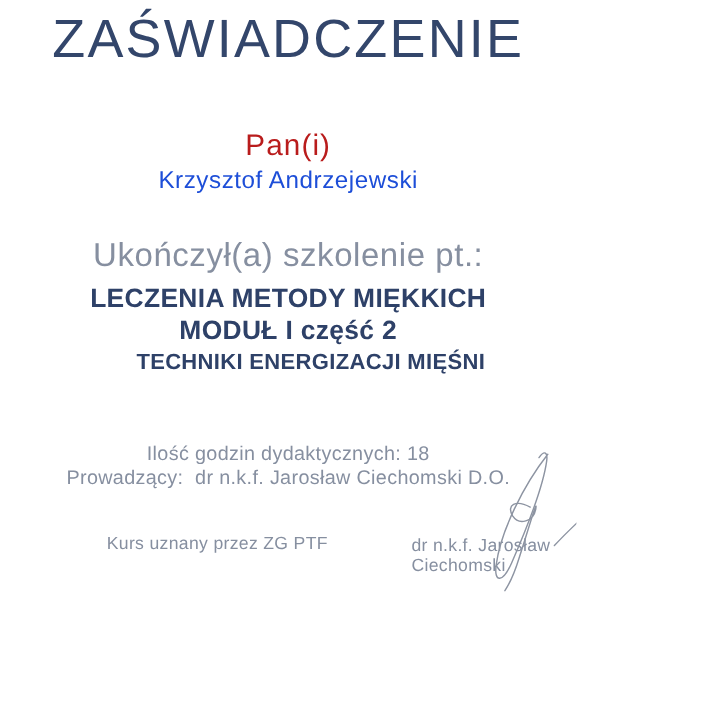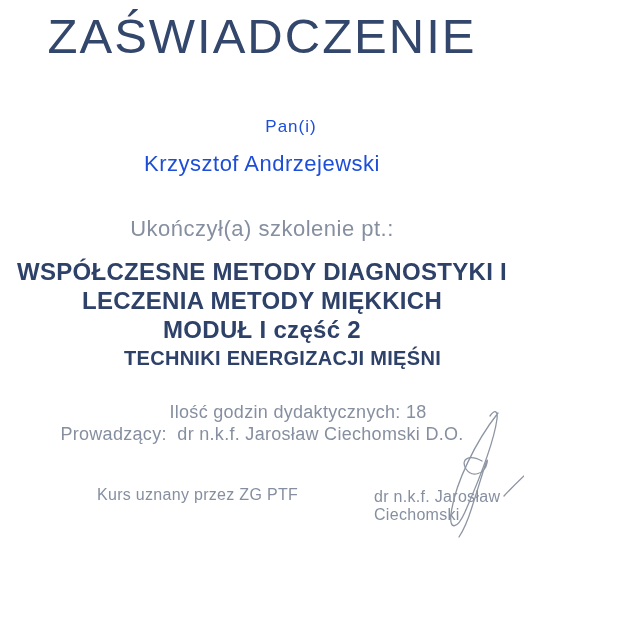--- a/index.html
+++ b/index.html
@@ -30,10 +30,9 @@
   }
   .salutation {
     top: 117px;
-    font-size: 17px;
+    font-size: 27px;
     letter-spacing: 1px;
-    color: #1d4ed8;
-    margin-left: 29px;
+    color: #b91c1c;
   }
   .recipient {
     top: 151px;

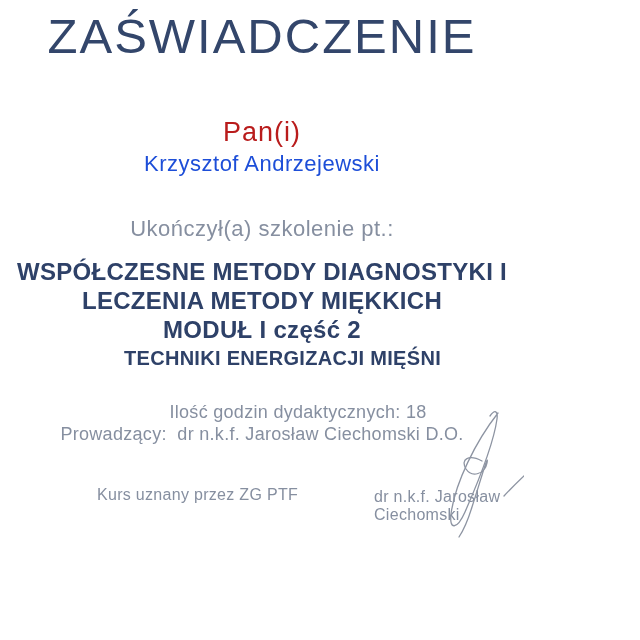--- a/index.html
+++ b/index.html
@@ -42,7 +42,7 @@
   }
   .completion {
     top: 216px;
-    font-size: 22px;
+    font-size: 30px;
     letter-spacing: 0.5px;
     color: #868fa0;
   }

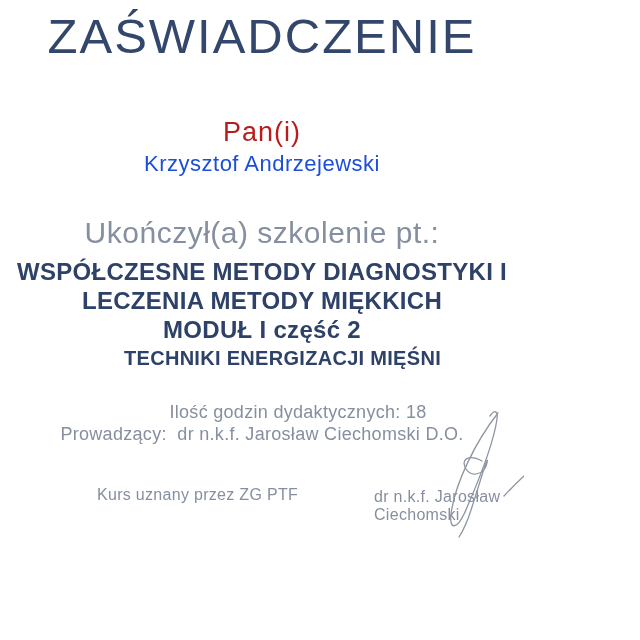--- a/index.html
+++ b/index.html
@@ -118,7 +118,6 @@
   <div class="centered completion">Ukończył(a) szkolenie pt.:</div>
 
   <div class="centered course-block">
-    <div class="course-line-main">WSPÓŁCZESNE METODY DIAGNOSTYKI I</div>
     <div class="course-line-main">LECZENIA METODY MIĘKKICH</div>
     <div class="course-line-main">MODUŁ I część 2</div>
     <div class="course-line-sub">TECHNIKI ENERGIZACJI MIĘŚNI</div>

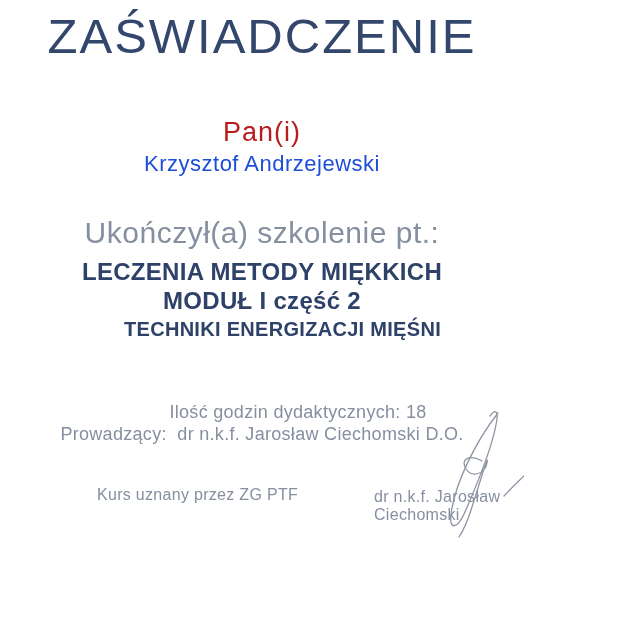--- a/index.html
+++ b/index.html
@@ -66,7 +66,6 @@
     font-size: 18px;
     letter-spacing: 0.3px;
     color: #868fa0;
-    padding-left: 36px;
   }
   .instructor {
     top: 424px;

